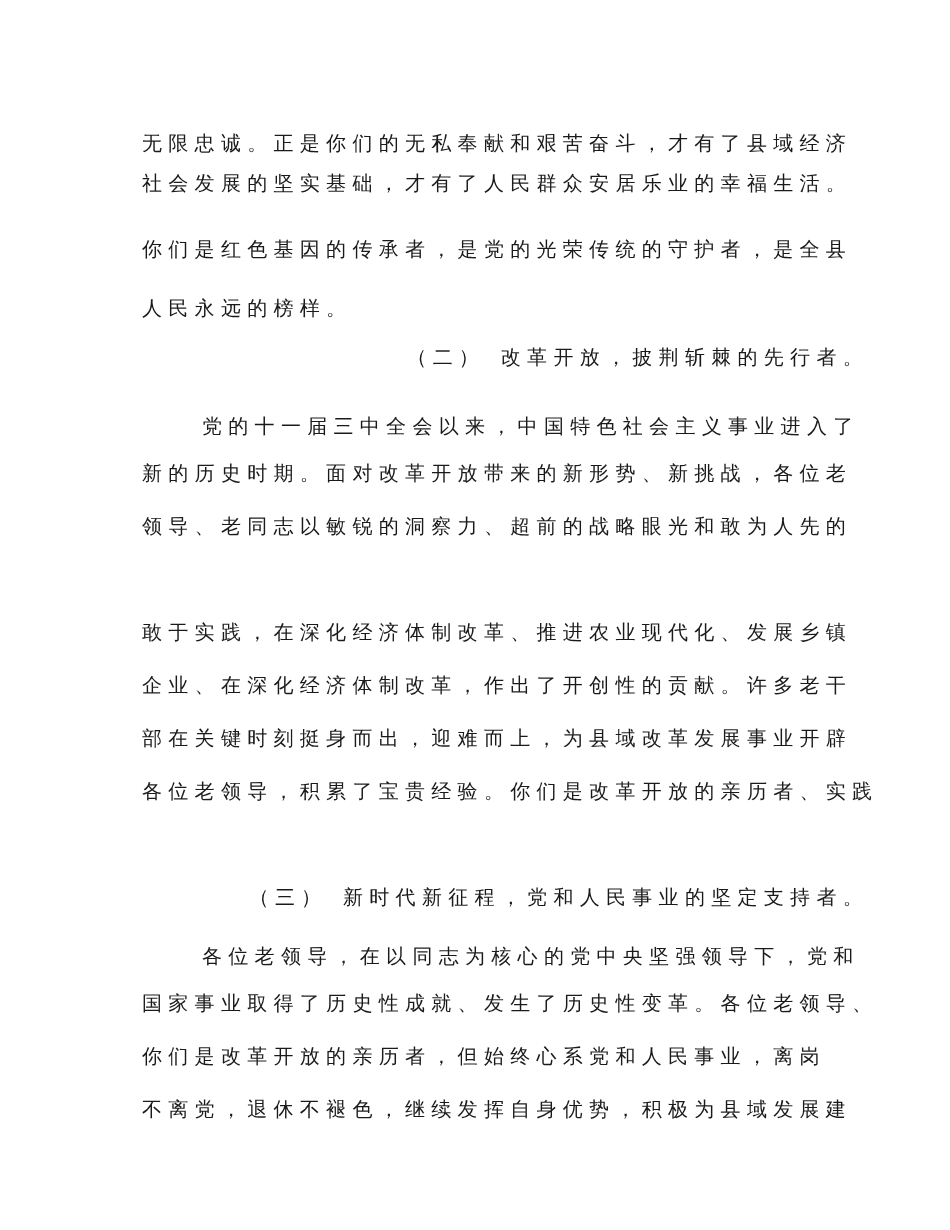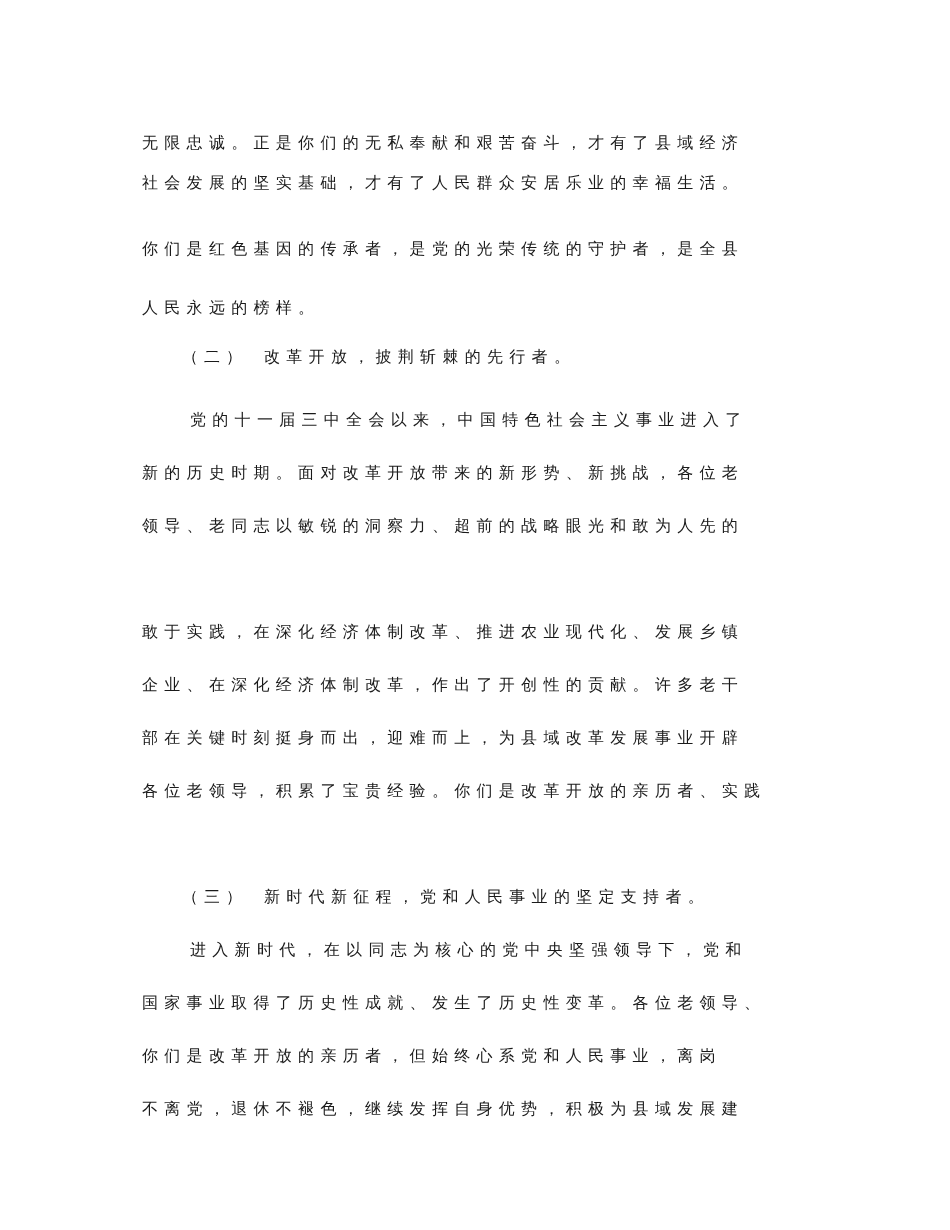--- a/index.html
+++ b/index.html
@@ -29,7 +29,7 @@
       width: 670px;
       height: 34px;
       line-height: 34px;
-      font-size: 16px;
+      font-size: 20px;
       letter-spacing: 6.3px;
       white-space: nowrap;
       overflow: visible;

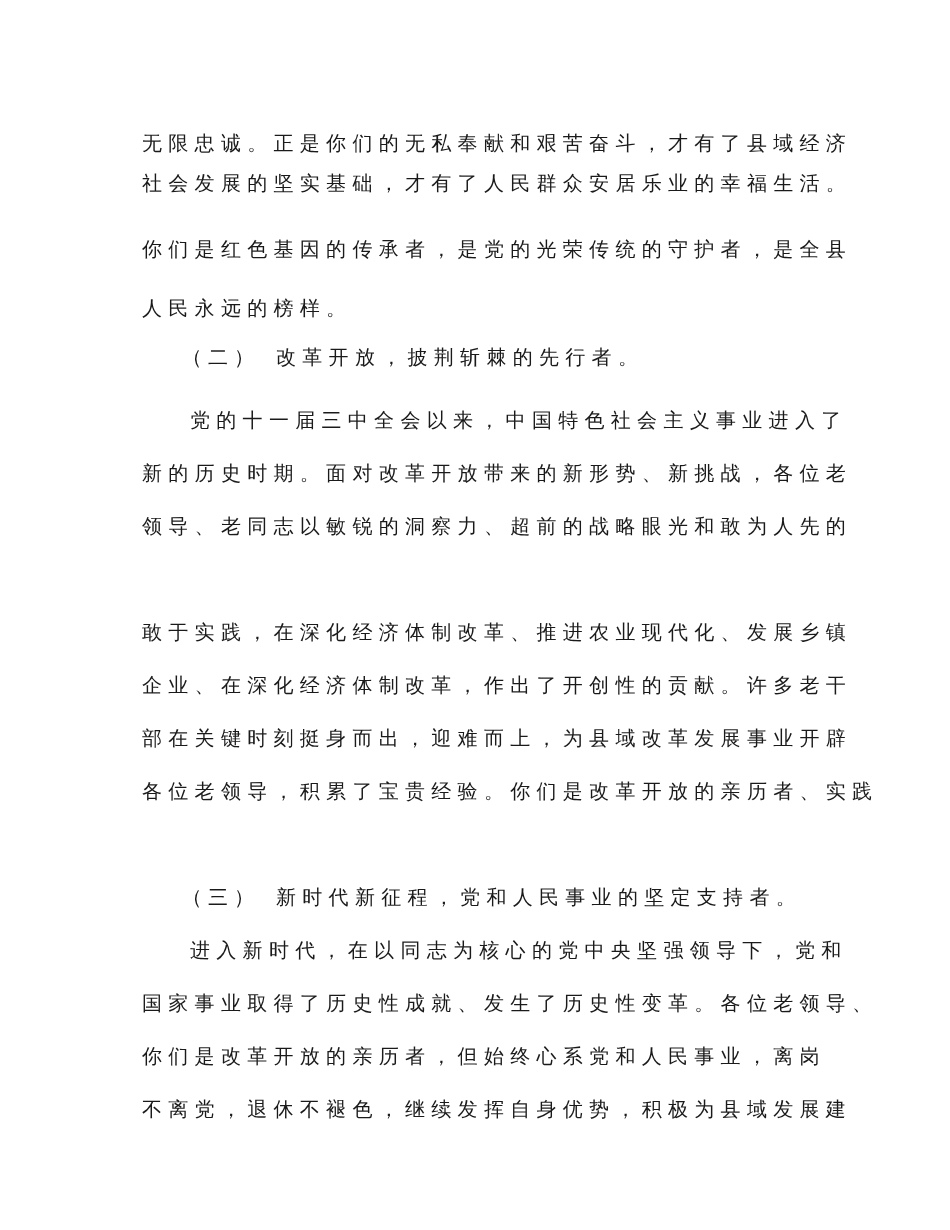--- a/index.html
+++ b/index.html
@@ -35,7 +35,7 @@
       overflow: visible;
     }
     .indent { left: 190px; }
-    .heading { left: 182px; }
+    .heading { left: 199px; text-align: right; }
     .heading .num { letter-spacing: 6px; }
     .heading .gap { display: inline-block; width: 16px; }
   </style>

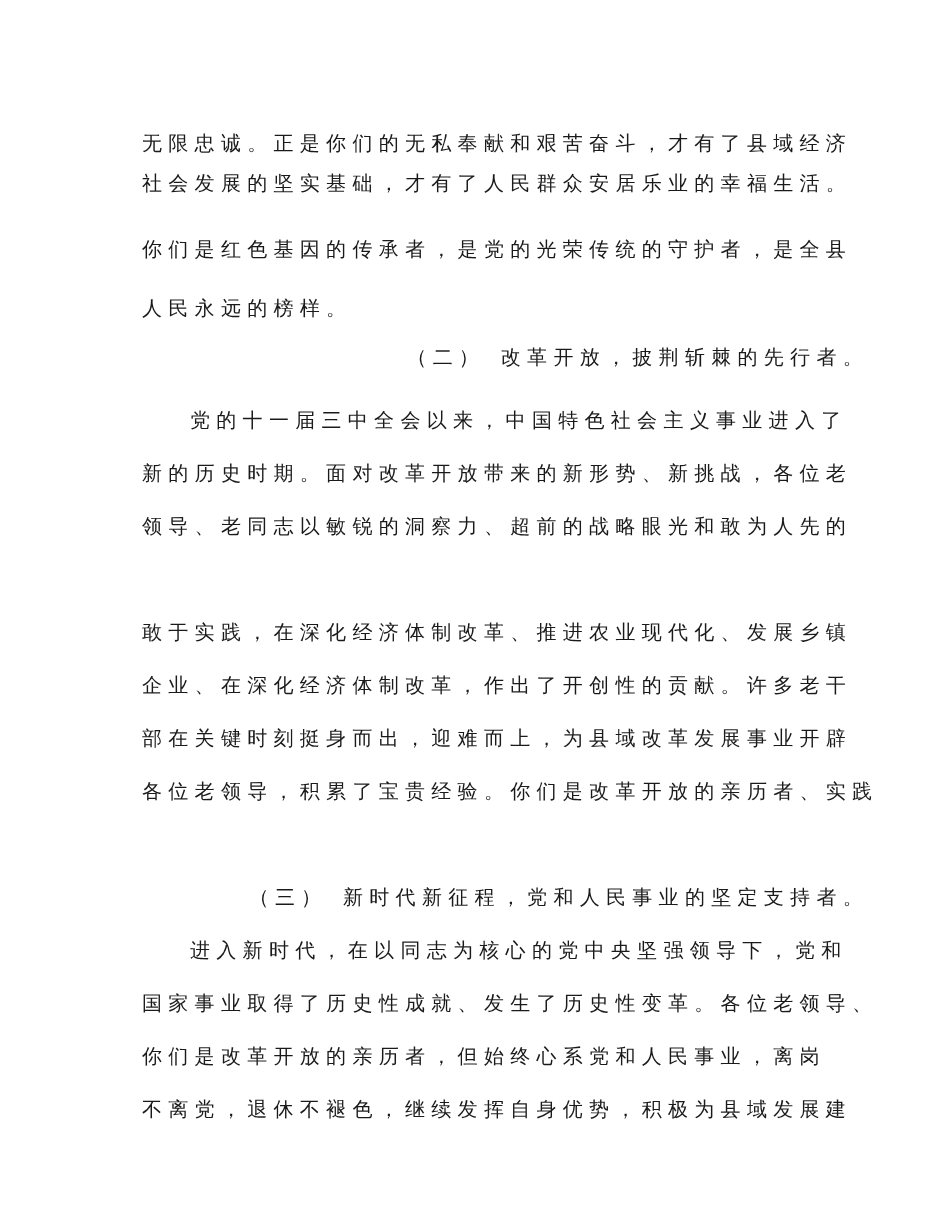--- a/index.html
+++ b/index.html
@@ -34,7 +34,7 @@
       white-space: nowrap;
       overflow: visible;
     }
-    .indent { left: 190px; }
+    .indent { left: 202px; margin-top: 6px; }
     .heading { left: 199px; text-align: right; }
     .heading .num { letter-spacing: 6px; }
     .heading .gap { display: inline-block; width: 16px; }

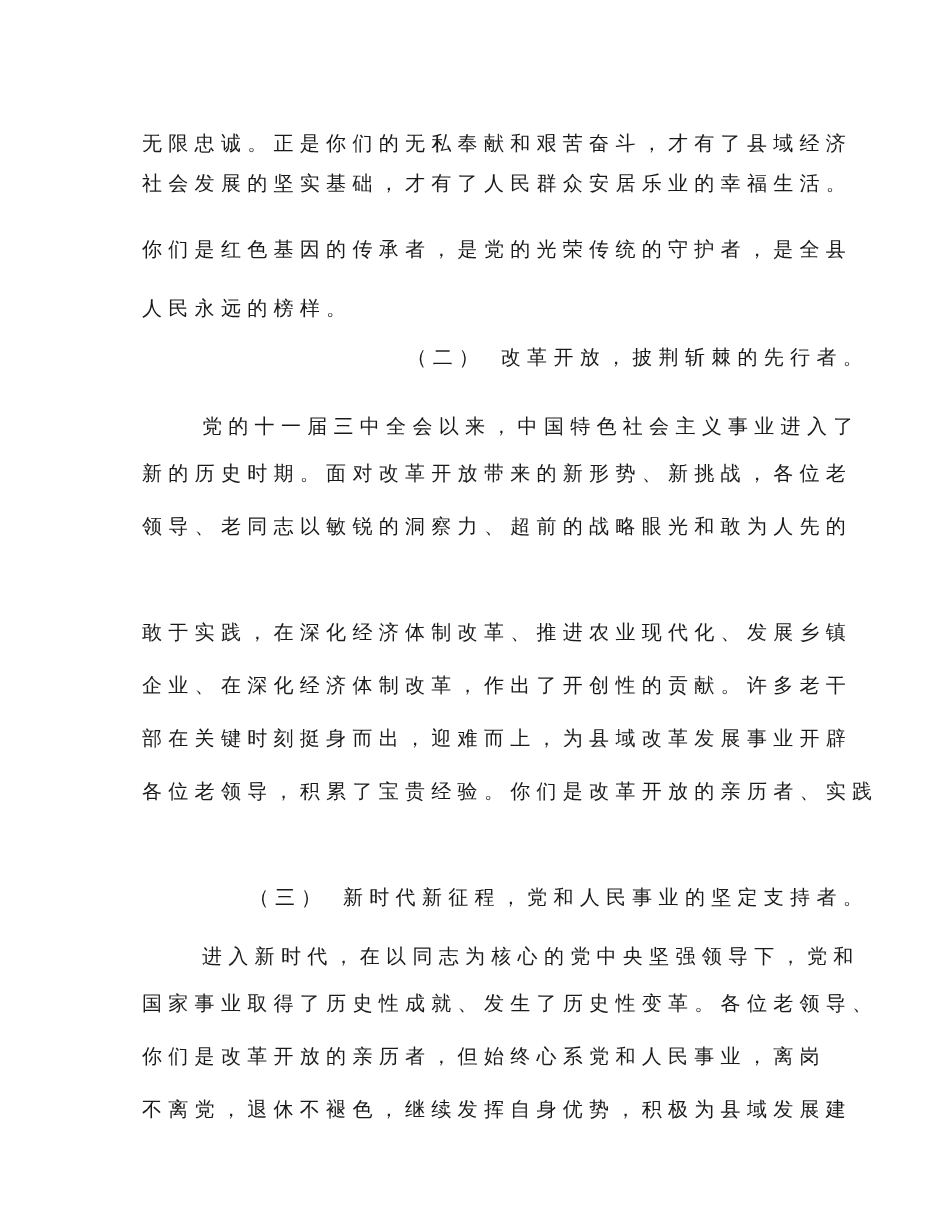--- a/index.html
+++ b/index.html
@@ -65,7 +65,7 @@
     <span class="num">（三）</span><span class="gap"></span><span>新时代新征程，党和人民事业的坚定支持者。</span>
   </div>
 
-  <div class="line indent" style="top:933px">进入新时代，在以同志为核心的党中央坚强领导下，党和</div>
+  <div class="line indent" style="top:933px">各位老领导，在以同志为核心的党中央坚强领导下，党和</div>
   <div class="line" style="top:986px">国家事业取得了历史性成就、发生了历史性变革。各位老领导、</div>
   <div class="line" style="top:1039px">你们是改革开放的亲历者，但始终心系党和人民事业，离岗</div>
   <div class="line" style="top:1092px">不离党，退休不褪色，继续发挥自身优势，积极为县域发展建</div>

